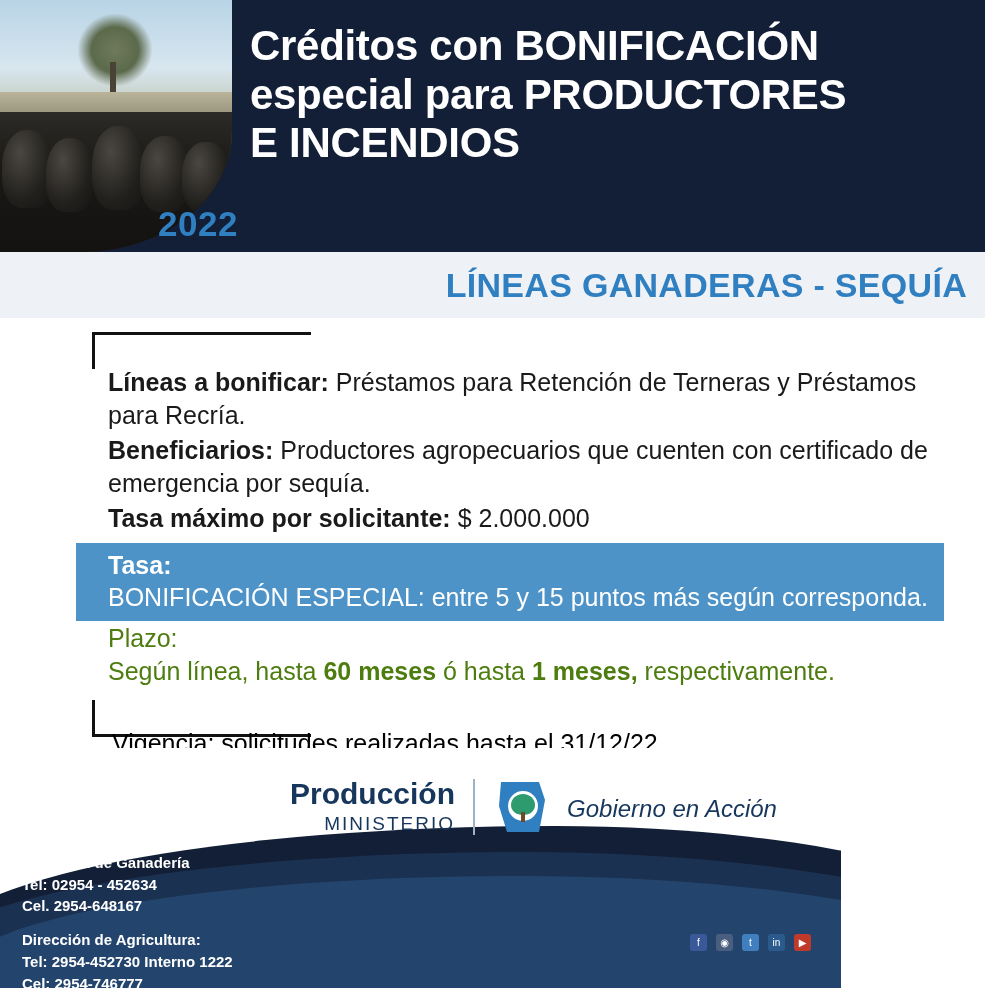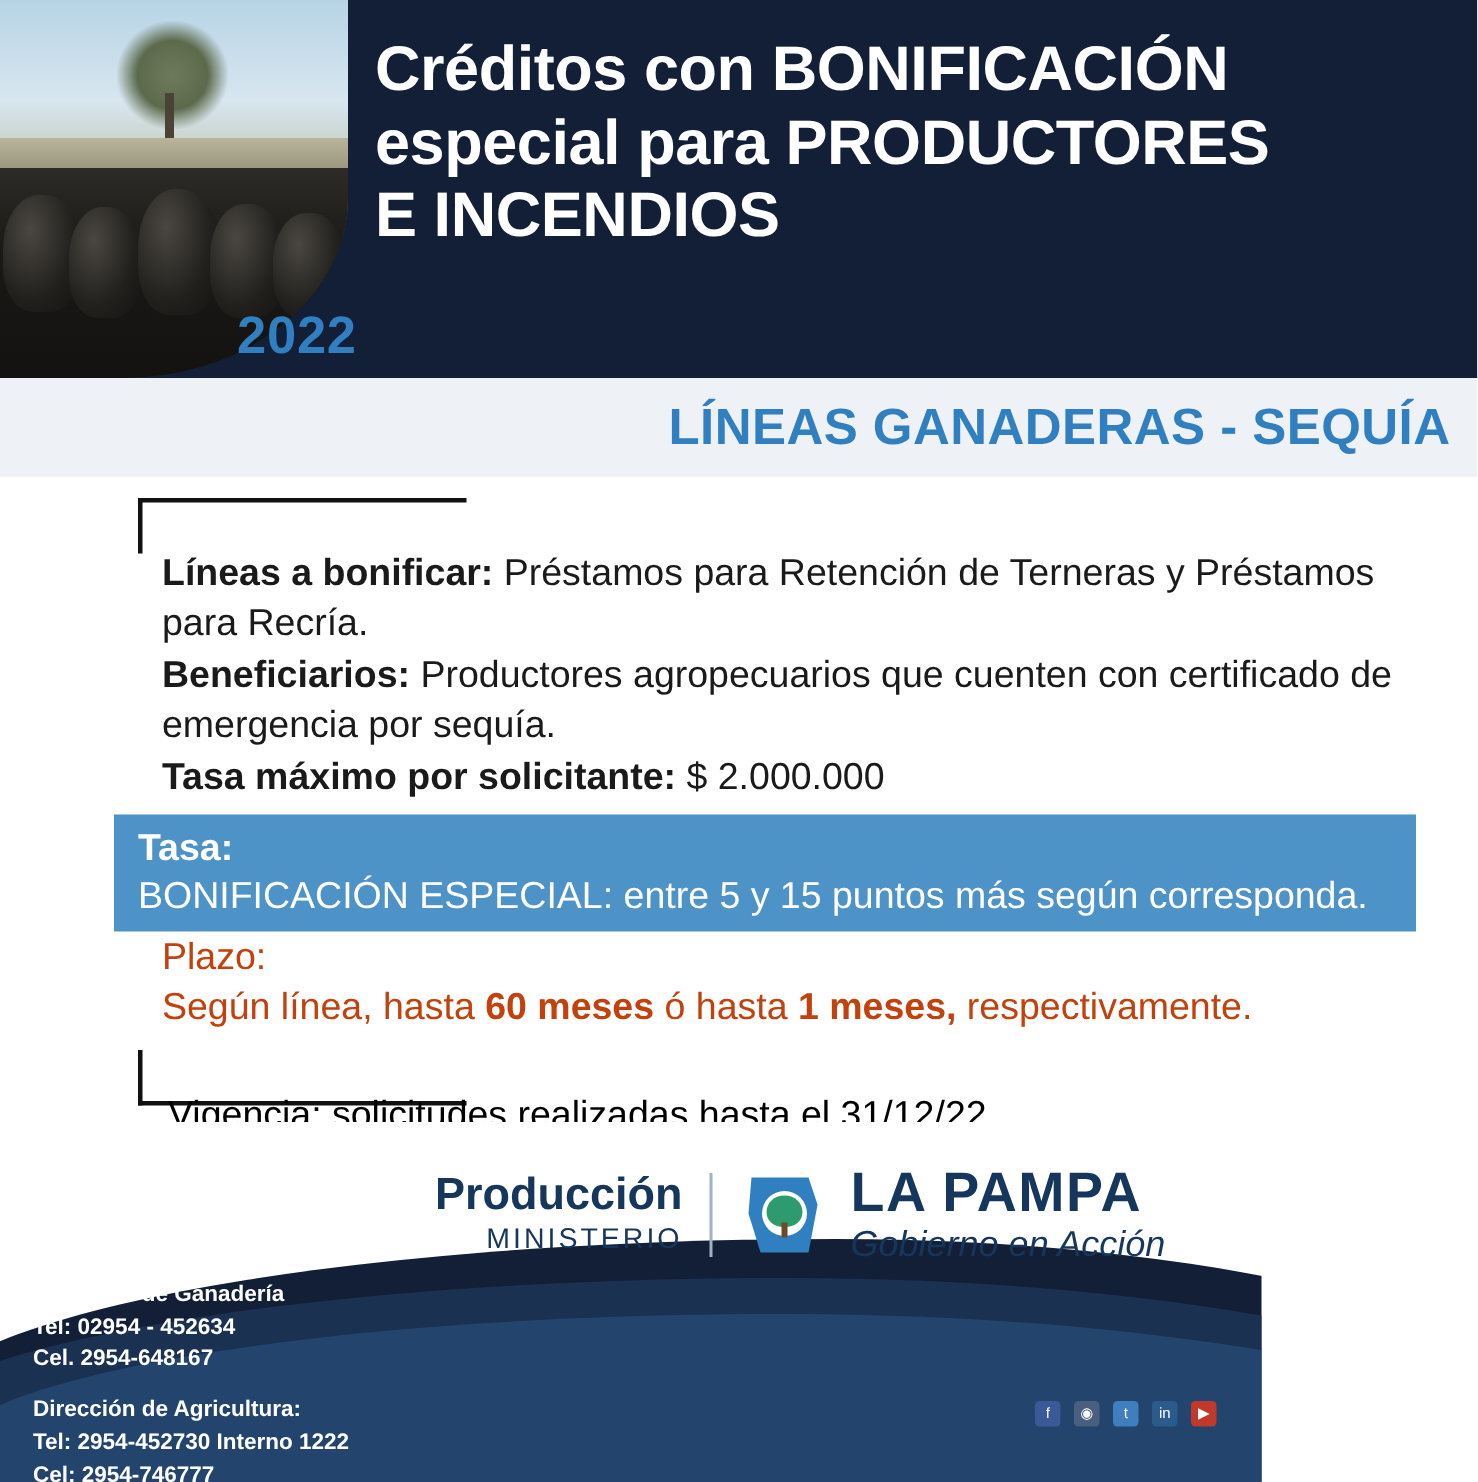--- a/index.html
+++ b/index.html
@@ -140,7 +140,7 @@
     width: 868px;
     background: #4e93c8;
     color: #ffffff;
-    padding: 6px 0 8px 16px;
+    padding: 6px 0 8px 32px;
     box-sizing: border-box;
     font-size: 25px;
     line-height: 1.28;

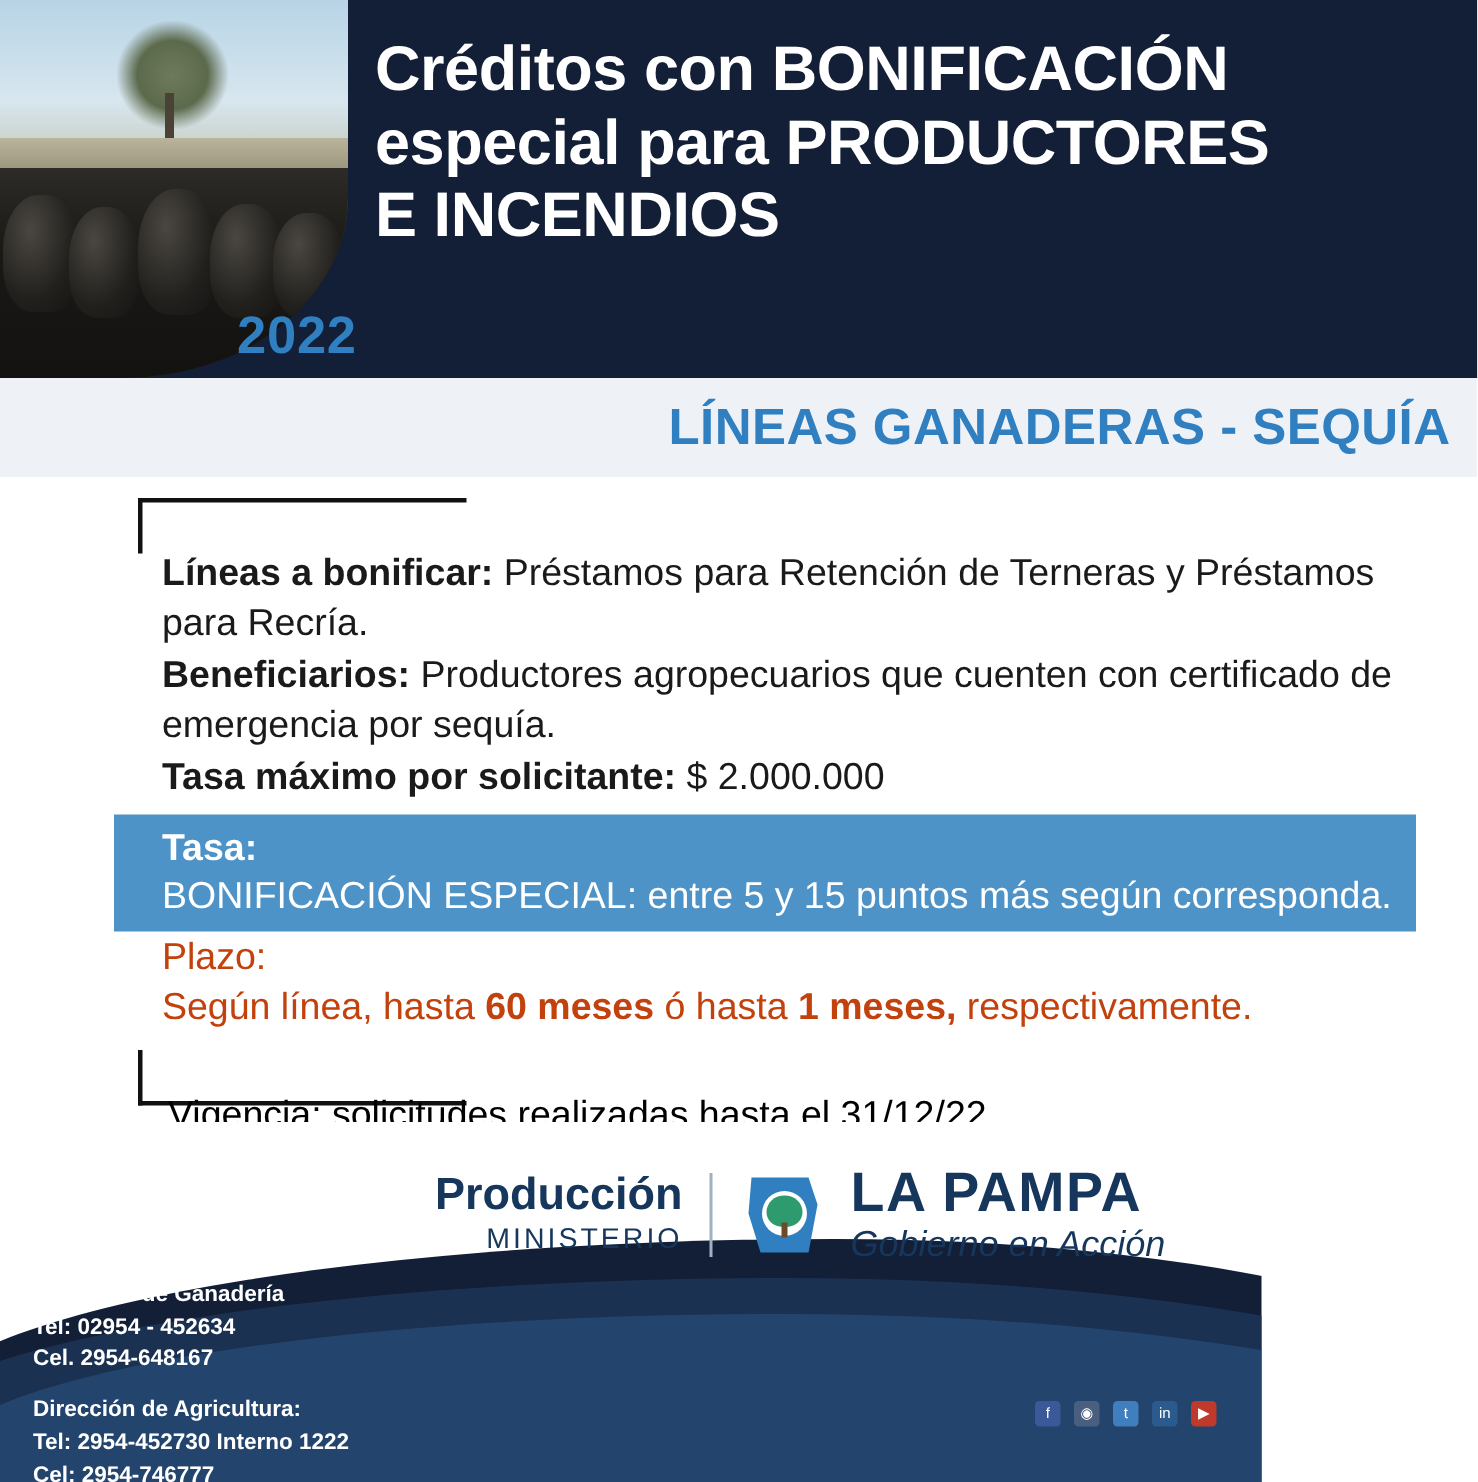--- a/index.html
+++ b/index.html
@@ -153,7 +153,7 @@
     width: 850px;
     font-size: 25px;
     line-height: 1.3;
-    color: #c2410c;
+    color: #4d7c0f;
   }
   .vigencia-block {
     position: absolute;

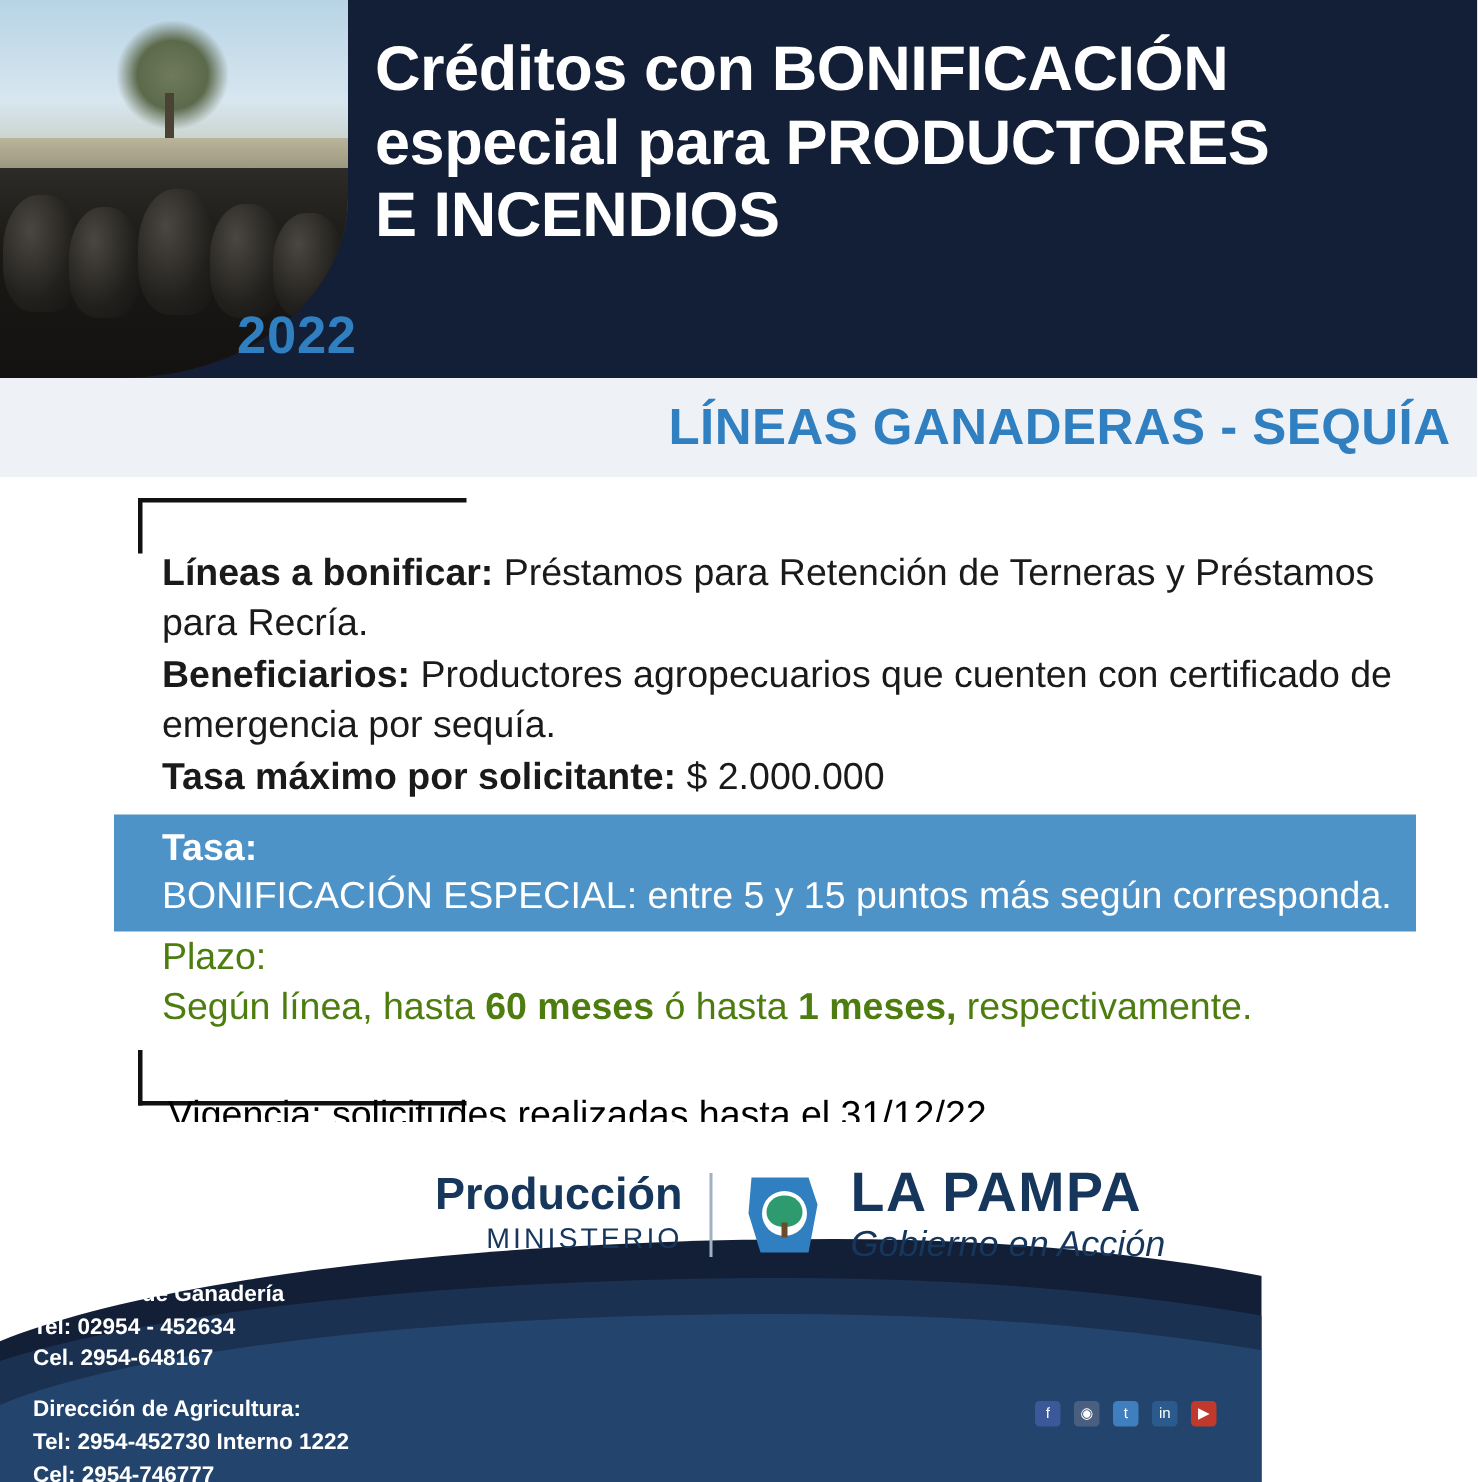--- a/index.html
+++ b/index.html
@@ -329,7 +329,6 @@
           </svg>
         </div>
         <div class="pampa-text">
-          <div class="pampa-name">LA PAMPA</div>
           <div class="pampa-tag">Gobierno en Acción</div>
         </div>
       </div>

